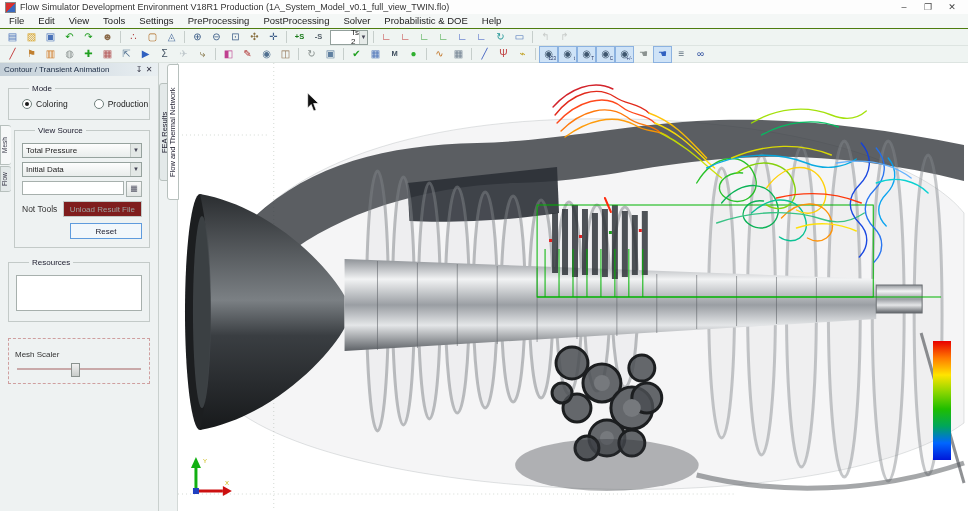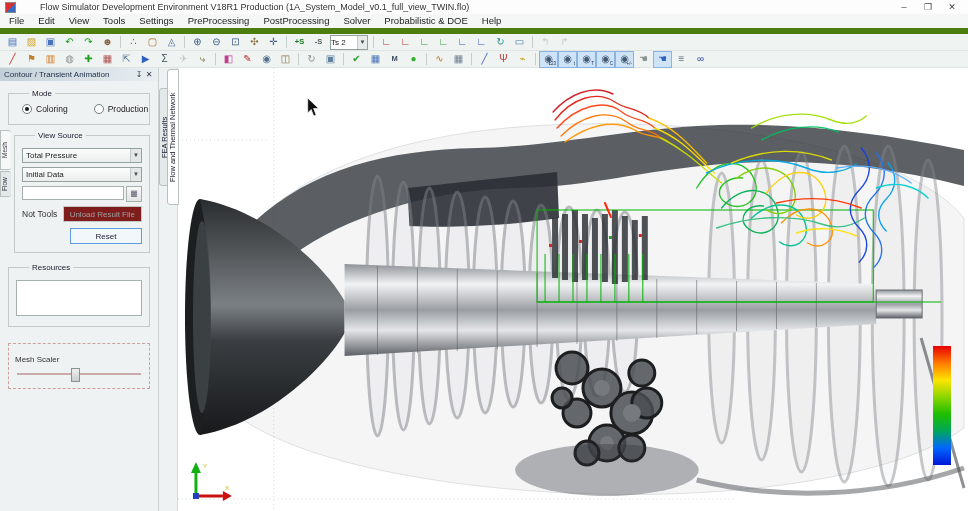--- a/index.html
+++ b/index.html
@@ -8,7 +8,7 @@
   
   .titlebar{height:14px;display:flex;align-items:center;gap:4px;padding:0 5px;background:#fdfdfd;font-size:9px;color:#333;}
   .app-icon{width:9px;height:9px;flex:0 0 9px;background:linear-gradient(135deg,#d83030 0 50%,#3a6ac0 50% 100%);border:1px solid #888;}
-  .title-text{white-space:nowrap;overflow:hidden;margin-left:20px;}
+  .title-text{white-space:nowrap;overflow:hidden;}
   .win-controls{margin-left:auto;display:flex;gap:2px;}
   .win-btn{width:22px;height:12px;text-align:center;font-size:9px;line-height:12px;color:#444;}
   

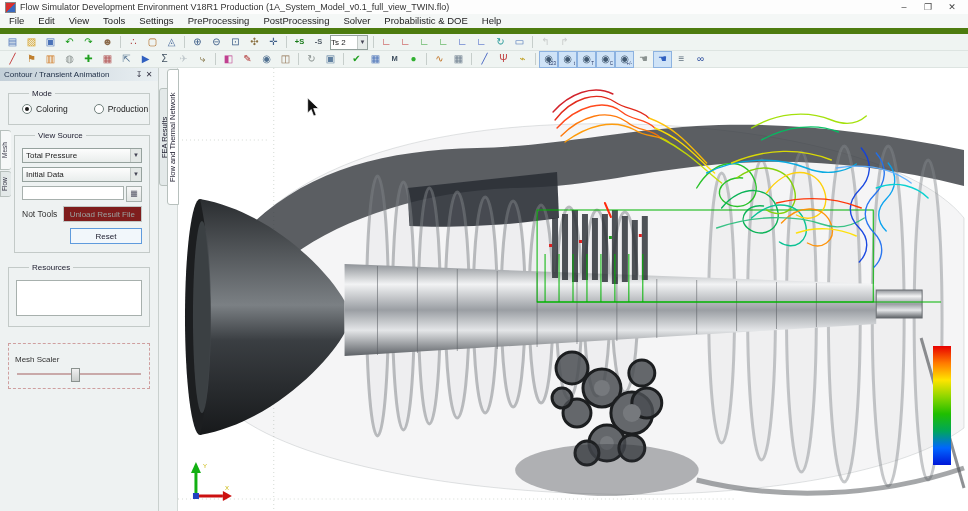--- a/index.html
+++ b/index.html
@@ -12,7 +12,7 @@
   .win-controls{margin-left:auto;display:flex;gap:2px;}
   .win-btn{width:22px;height:12px;text-align:center;font-size:9px;line-height:12px;color:#444;}
   
-  .menubar{height:14px;display:flex;align-items:center;background:#f4f7f6;font-size:9.5px;padding-left:2px;border-bottom:6px solid #4d7c0f;}
+  .menubar{height:14px;display:flex;align-items:center;background:#f4f7f6;font-size:9.5px;padding-left:2px;border-bottom:1px solid #4d7c0f;}
   .menu-item{padding:0 7px;line-height:14px;}
   
   .toolbar{height:16px;display:flex;align-items:center;background:#eff4f2;padding:0 3px;border-bottom:1px solid #dde4e1;}

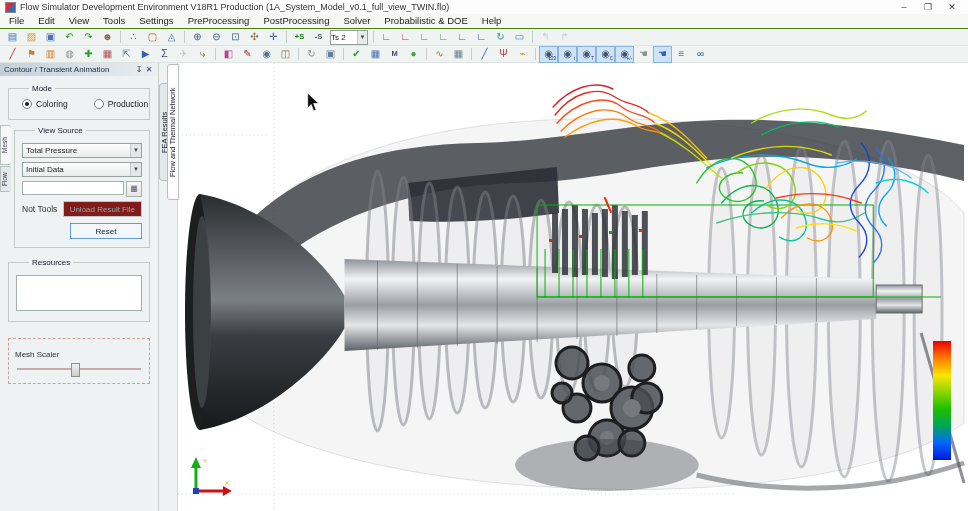--- a/index.html
+++ b/index.html
@@ -24,7 +24,7 @@
   .tb-btn.disabled{opacity:.32;}
   .tb-sep{width:1px;height:12px;background:#c6cecb;margin:0 3px;flex:0 0 1px;}
   .tb-combo{width:36px;height:13px;background:#fff;border:1px solid #93a09c;display:flex;align-items:center;font-size:8px;margin:0 2px;}
-  .tb-combo .cval{padding-left:0;flex:1;}
+  .tb-combo .cval{padding-left:20px;flex:1;}
   .tb-combo .arrow{width:9px;height:100%;font-size:6px;line-height:12px;text-align:center;background:#e6ebe9;border-left:1px solid #c2c9c6;color:#445;}
   
   .main{display:flex;height:453px;}

